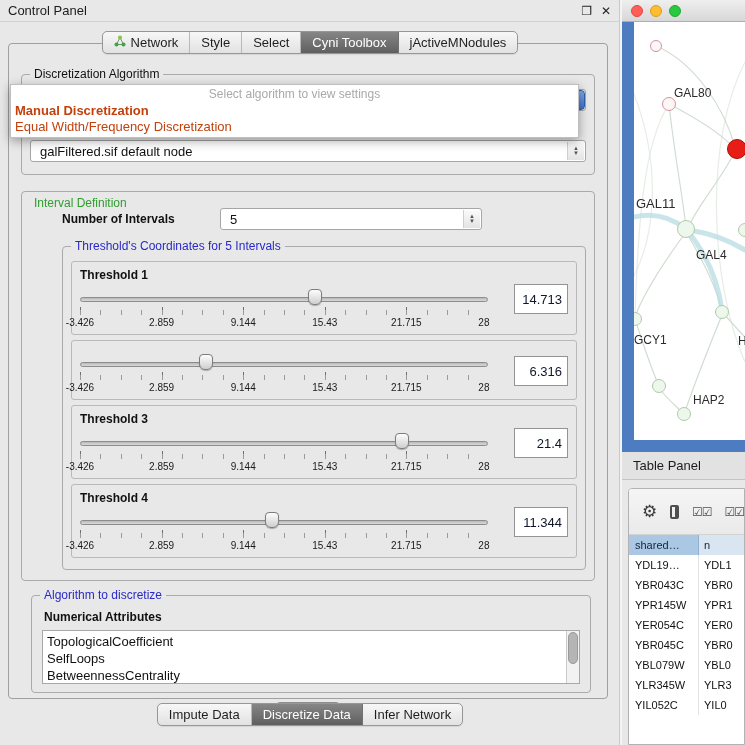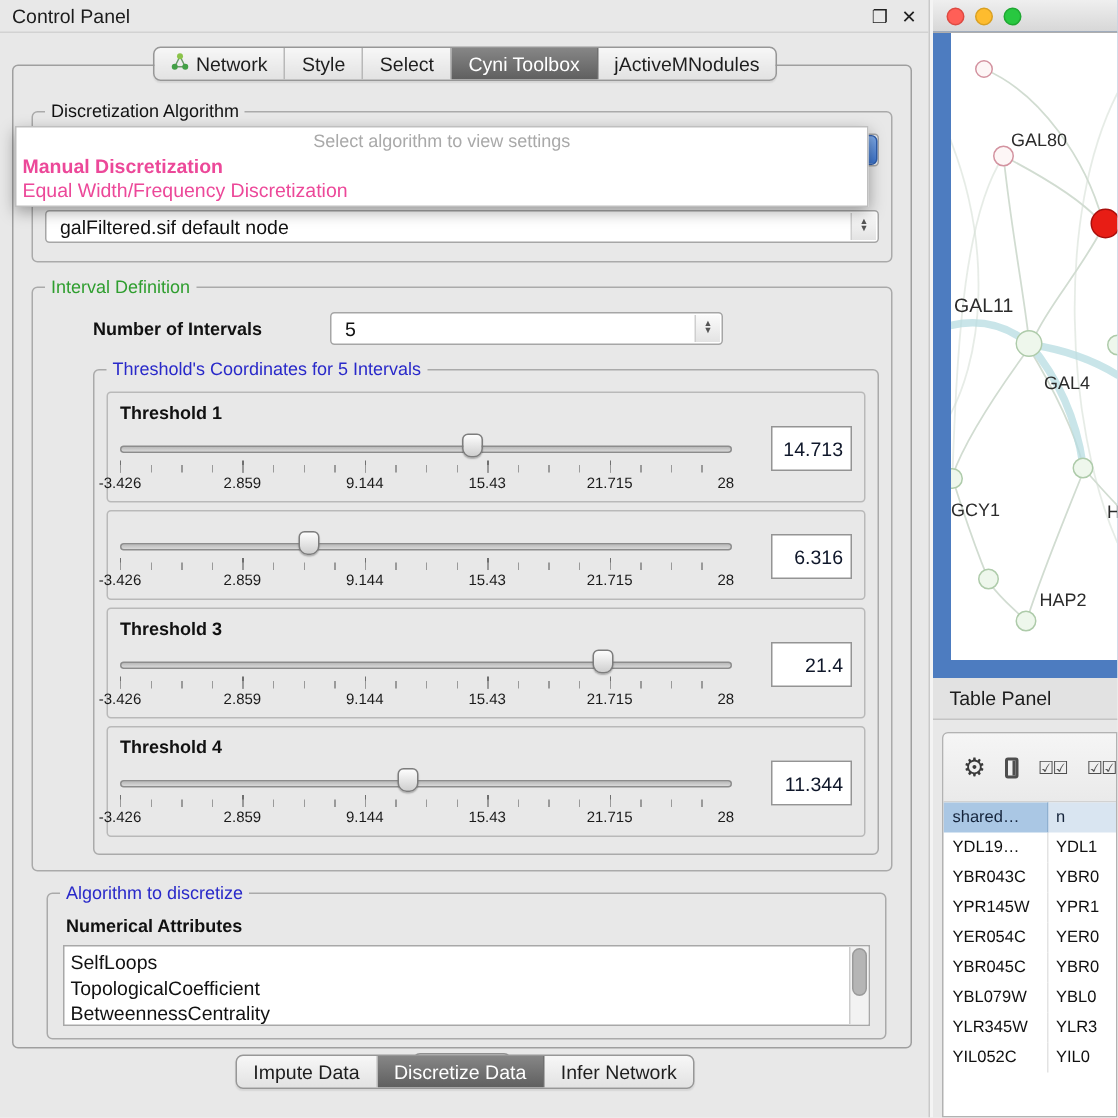--- a/index.html
+++ b/index.html
@@ -63,7 +63,7 @@
            background:#fff; border:1px solid #bfbfbf; box-shadow:0 3px 10px rgba(0,0,0,.35);
            padding:2px 0 3px 0; }
   .popup .ph { text-align:center; color:#a9a9a9; font-size:12px; height:15px; line-height:15px; }
-  .popup .opt { font-size:13px; padding:1px 4px; height:16px; line-height:15px; color:#ec4899; }
+  .popup .opt { font-size:13px; padding:1px 4px; height:16px; line-height:15px; color:#c2410c; }
   .popup .opt.bold { font-weight:bold; }
 
   .interval-group { margin-top:16px; padding:16px 8px 10px 40px; }

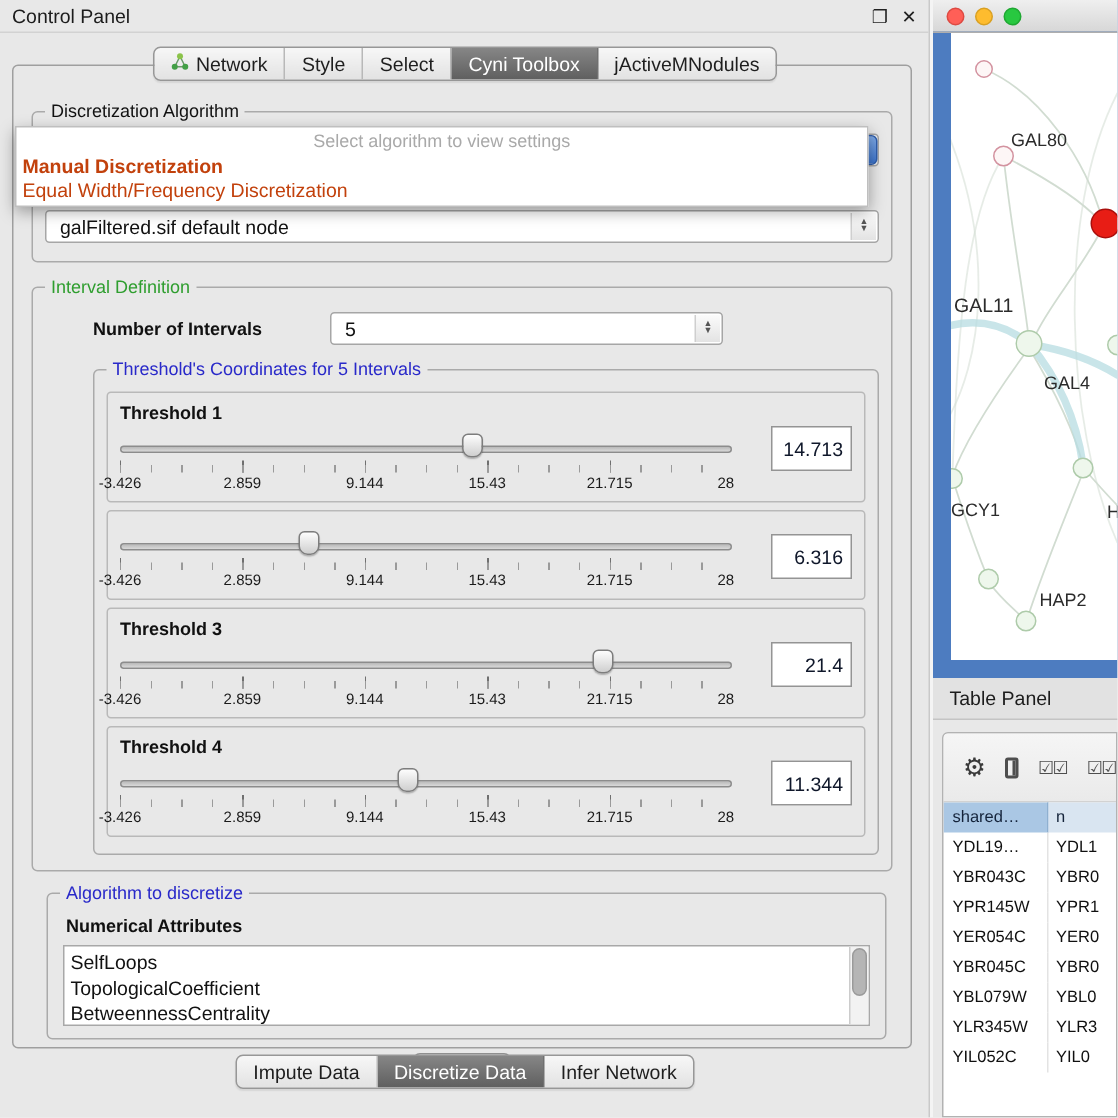--- a/index.html
+++ b/index.html
@@ -40,7 +40,7 @@
   .group { position:relative; border:1px solid #aaaaaa; border-radius:4px; }
   .legend { position:absolute; top:-8px; left:8px; background:#e8e8e8; padding:0 4px;
             font-size:12px; color:#111; white-space:nowrap; }
-  .legend.green { color:#2f9e2f; }
+  .legend.green { color:#2f9e2f;margin-top:12px; }
   .legend.blue  { color:#2929c9; }
 
   .alg-group { padding:14px 8px 12px 8px; }

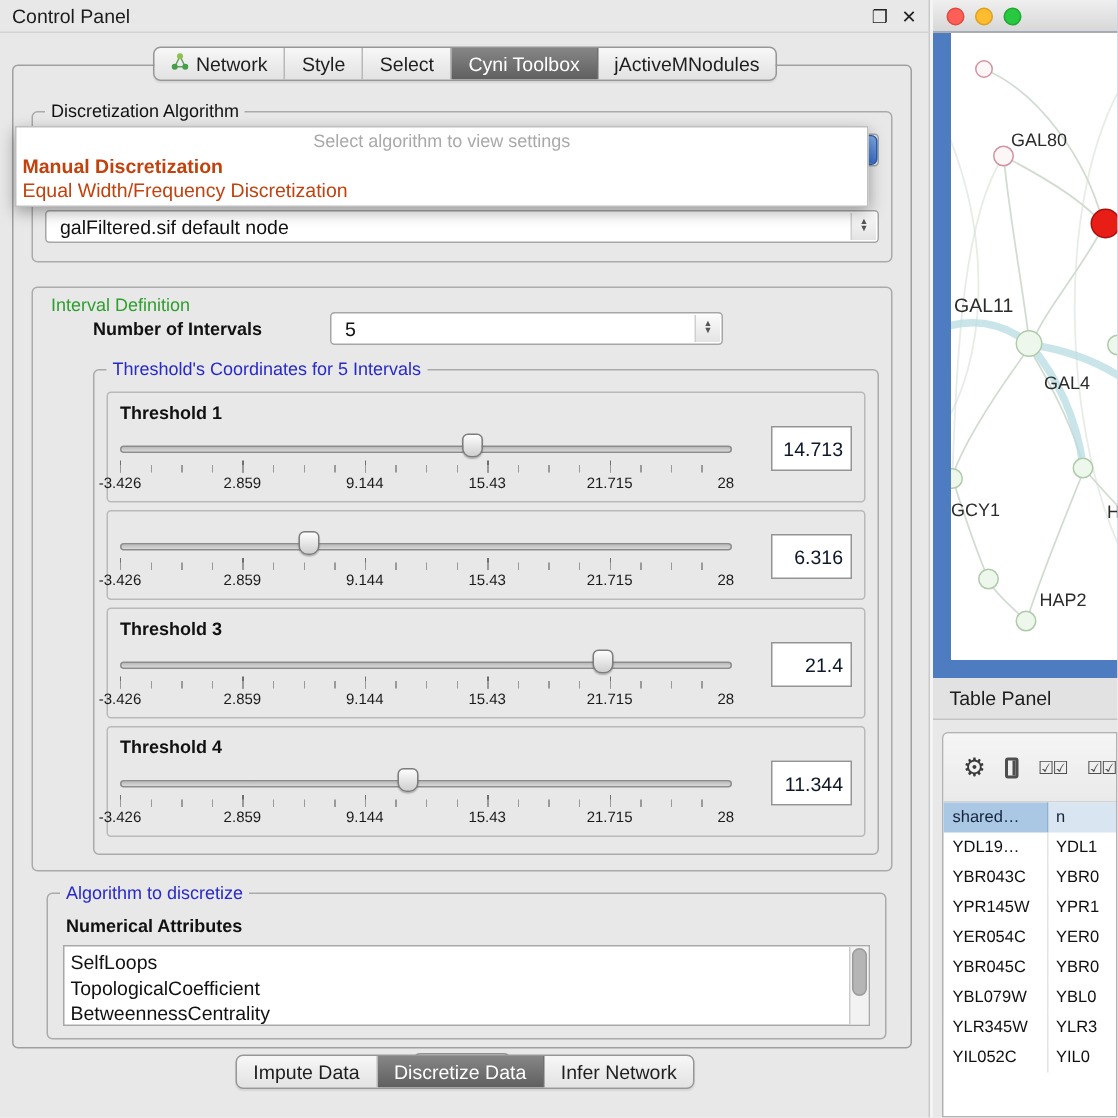--- a/index.html
+++ b/index.html
@@ -319,8 +319,8 @@
       <span class="legend blue">Algorithm to discretize</span>
       <div class="attr-sub">Numerical Attributes</div>
       <div class="listbox">
+        <div class="li">TopologicalCoefficient</div>
         <div class="li">SelfLoops</div>
-        <div class="li">TopologicalCoefficient</div>
         <div class="li">BetweennessCentrality</div>
         <div class="vscroll">
           <div class="vthumb"></div>

